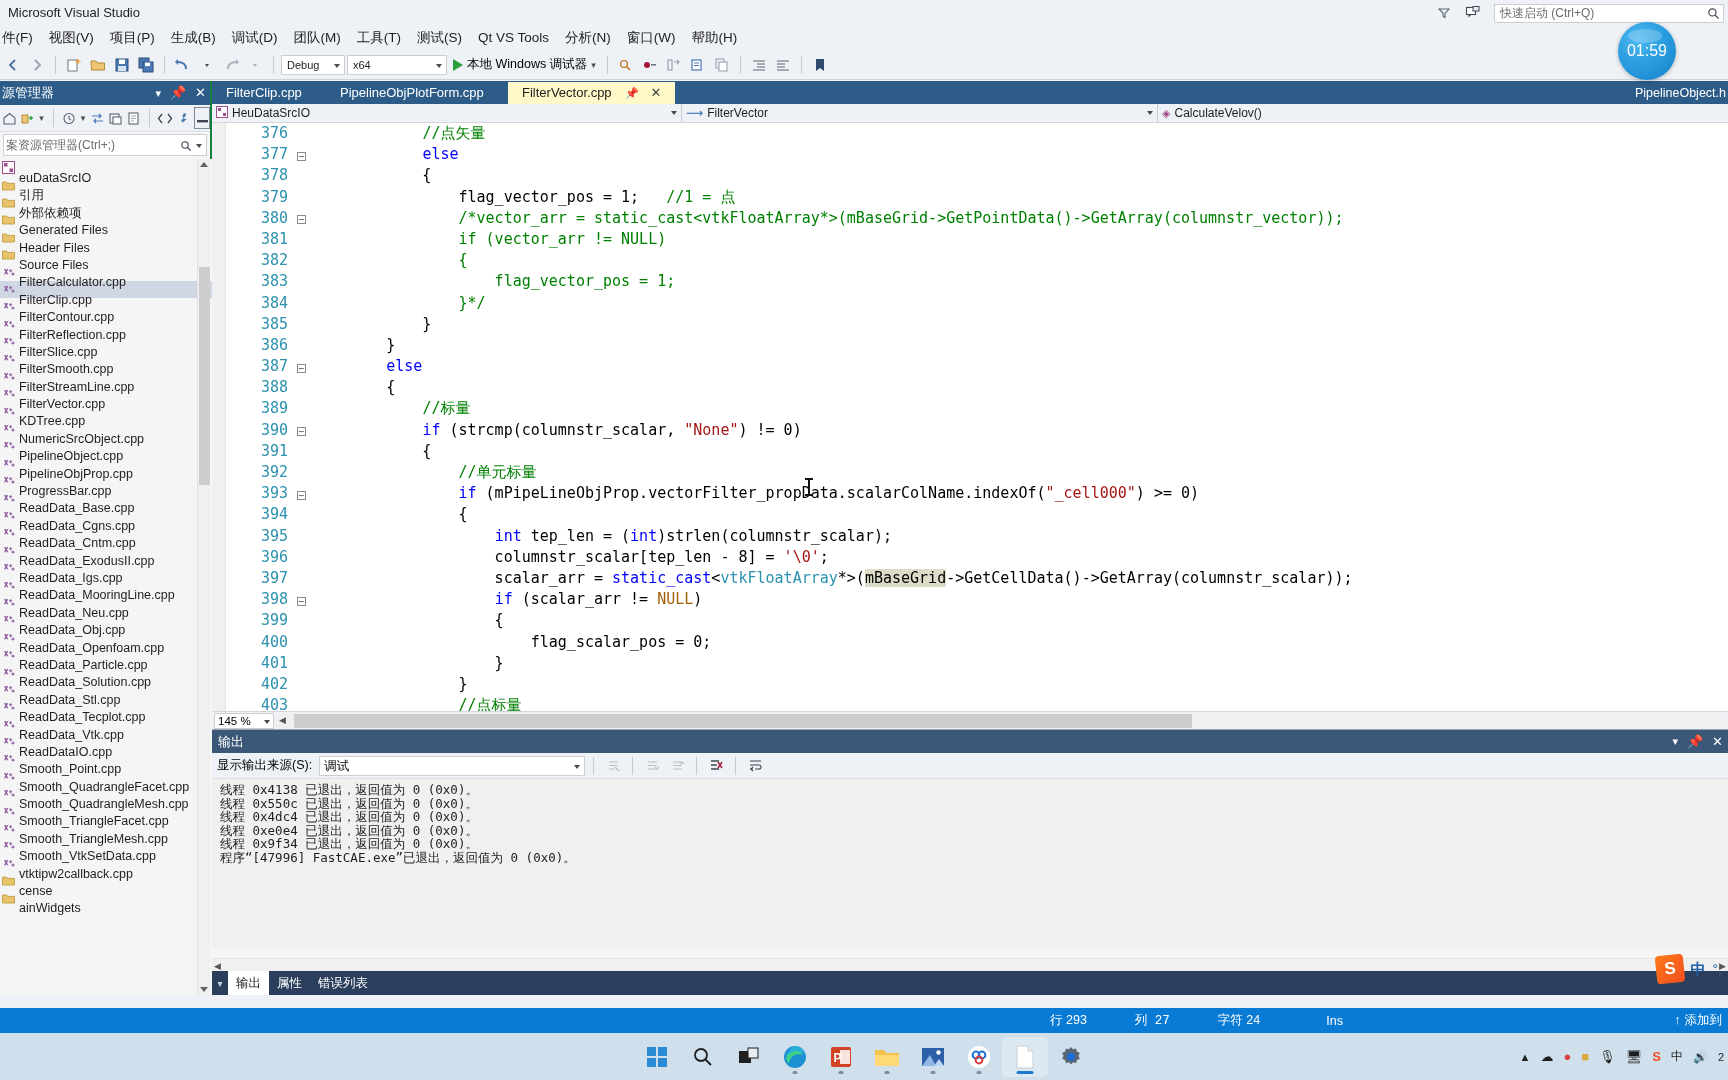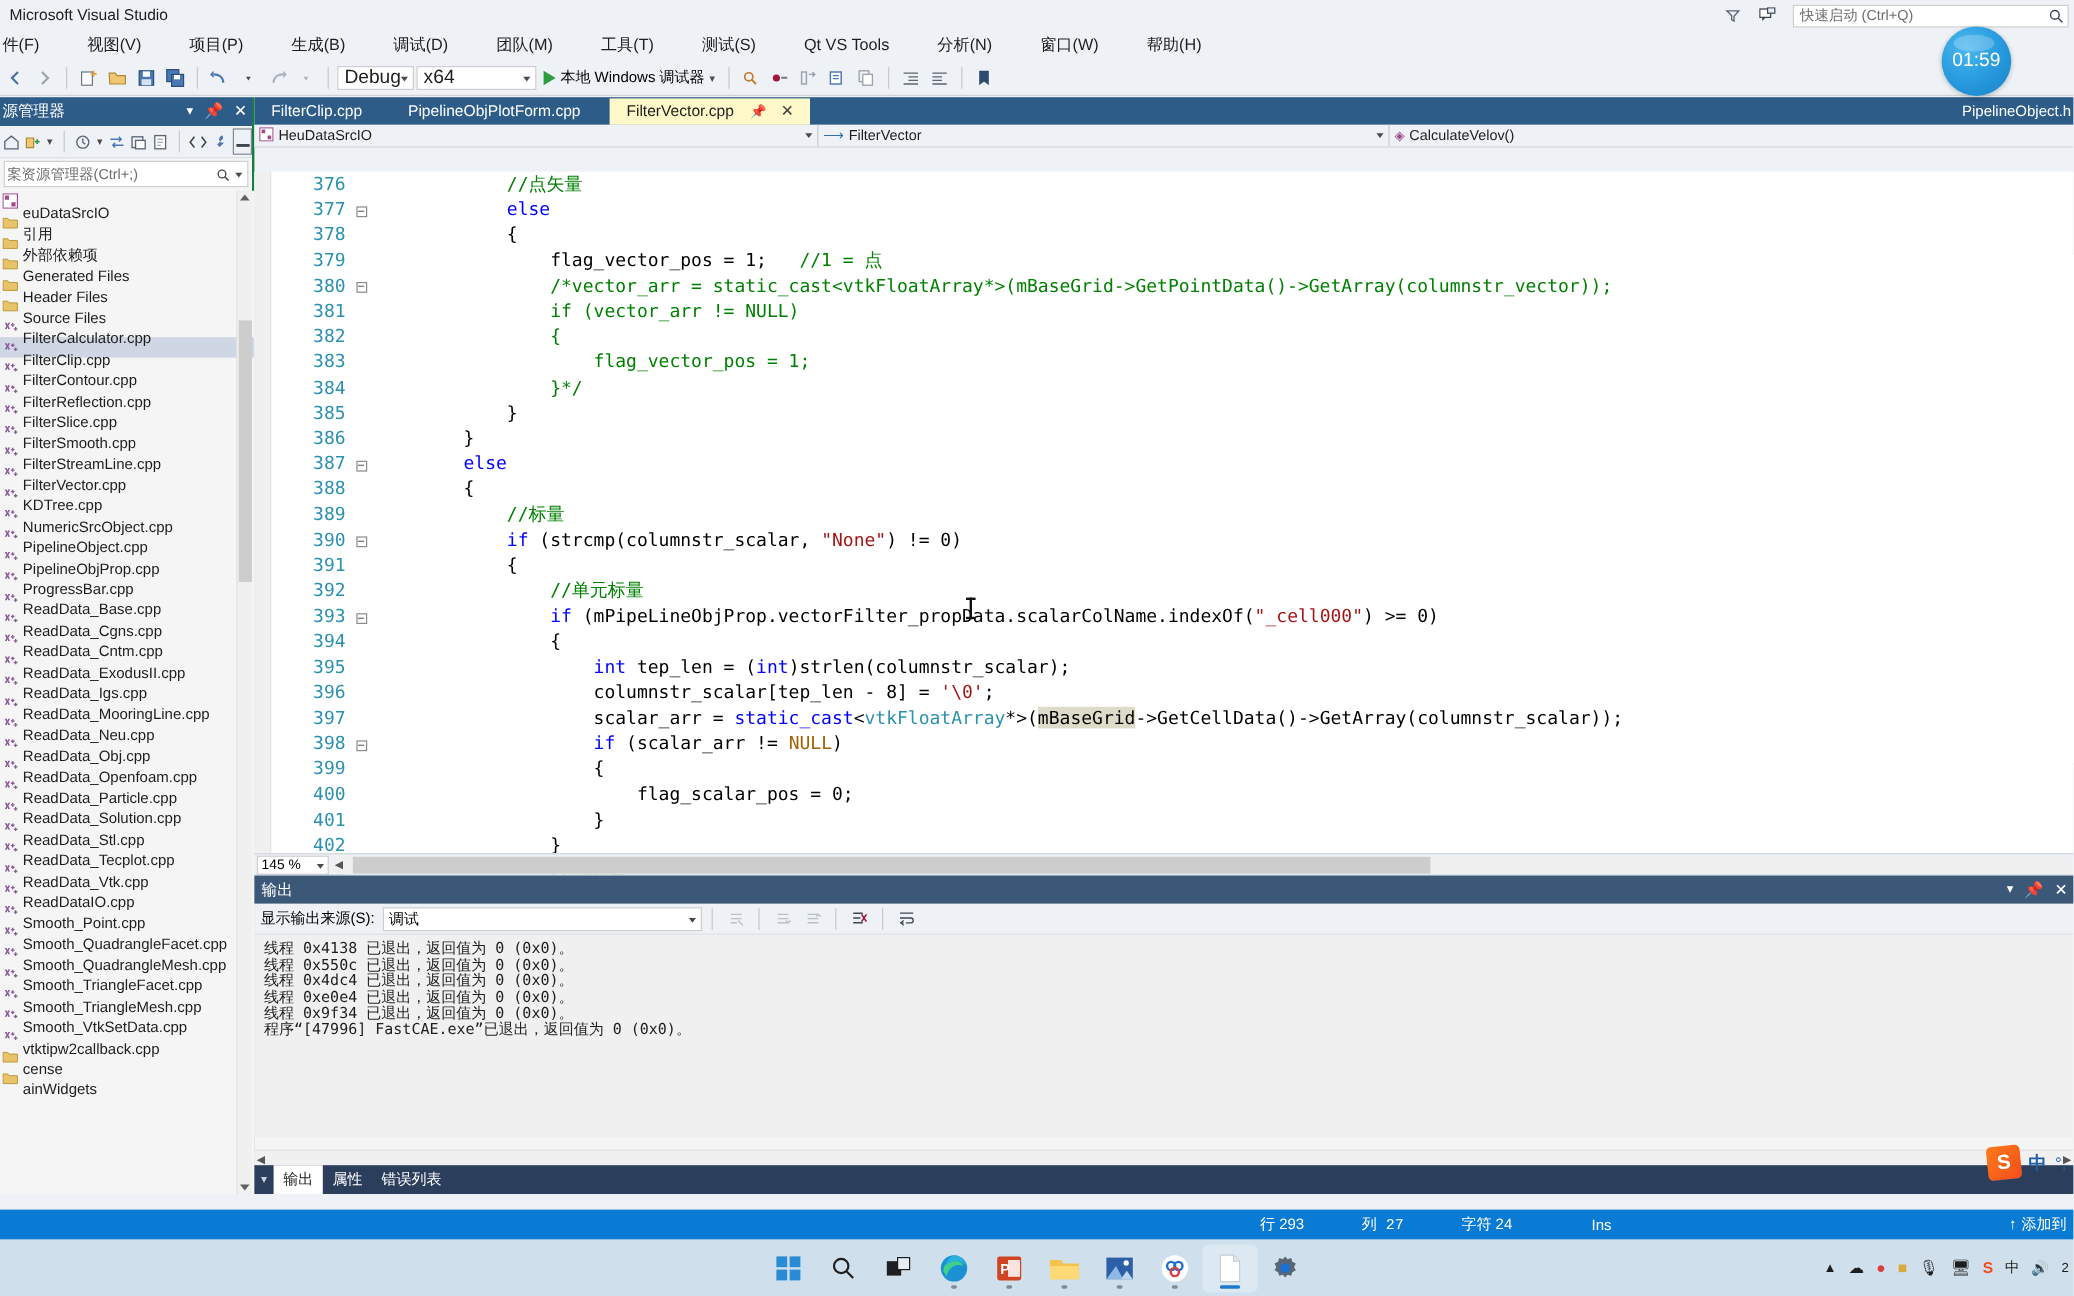--- a/index.html
+++ b/index.html
@@ -49,7 +49,7 @@
     background: #eef1f5; display: flex; align-items: center;
     font-size: 13.5px; color: #1e1e1e;
   }
-  .menubar .mi { padding: 0 20px; height: 24px; line-height: 24px; white-space: nowrap; }
+  .menubar .mi { padding: 0 8px; height: 24px; line-height: 24px; white-space: nowrap; }
   .menubar .mi:first-child { padding-left: 2px; }
 
   

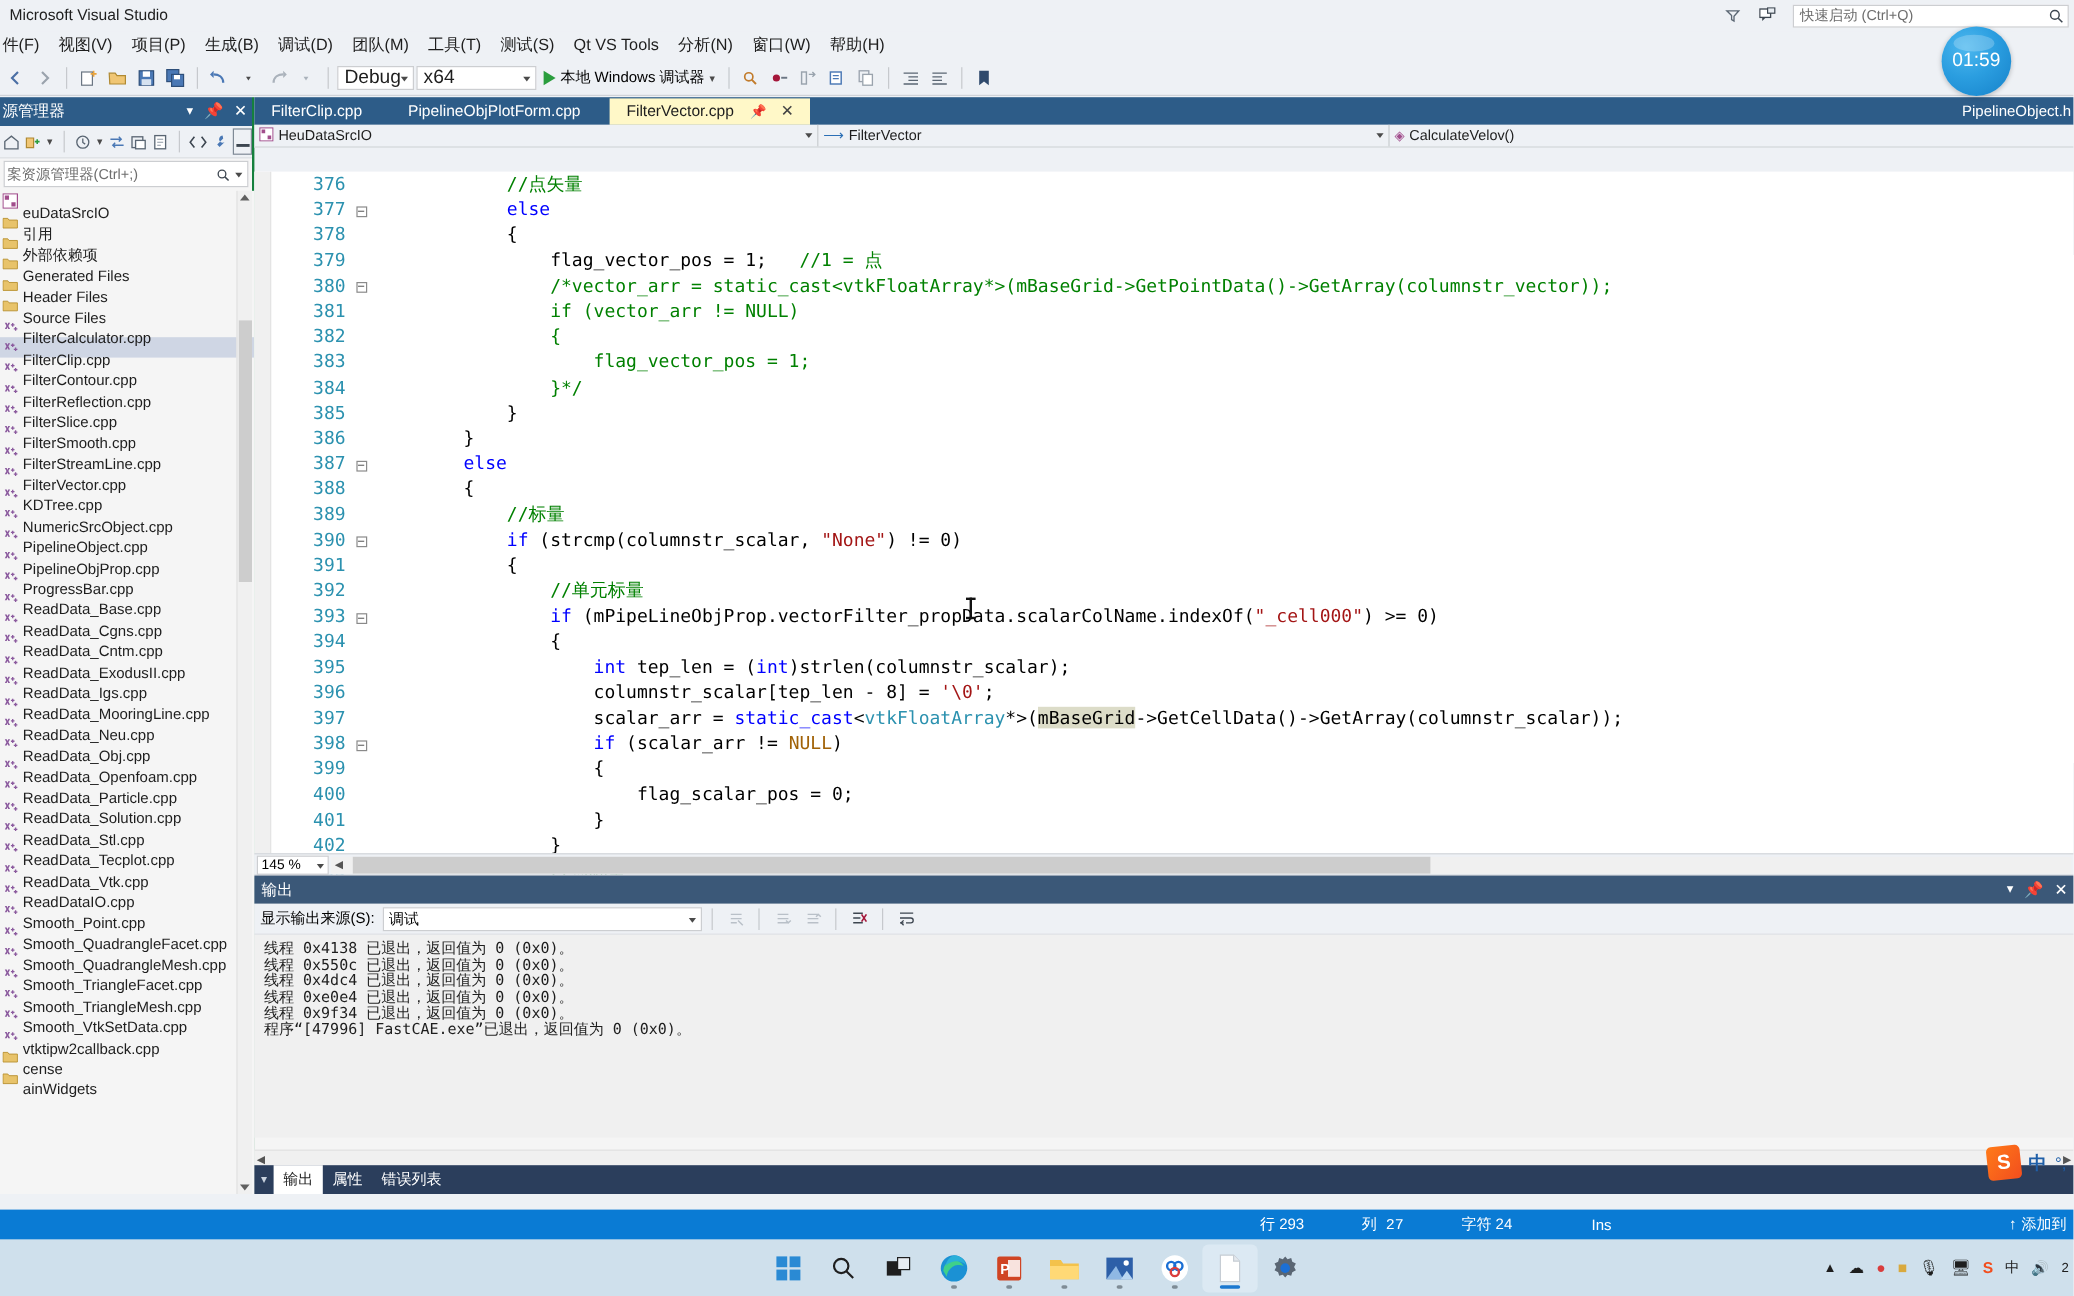--- a/index.html
+++ b/index.html
@@ -62,7 +62,7 @@
   .tb-ico { width: 22px; height: 22px; display: flex; align-items: center; justify-content: center; }
   .combo {
     height: 20px; background: #ffffff; border: 1px solid #ccced1;
-    font-size: 16px; color: #1e1e1e; line-height: 18px; padding: 0 16px 0 5px;
+    font-size: 11px; color: #1e1e1e; line-height: 18px; padding: 0 16px 0 5px;
     position: relative; white-space: nowrap;
   }
   .combo .carat { position: absolute; right: 4px; top: 8px; width: 0; height: 0;

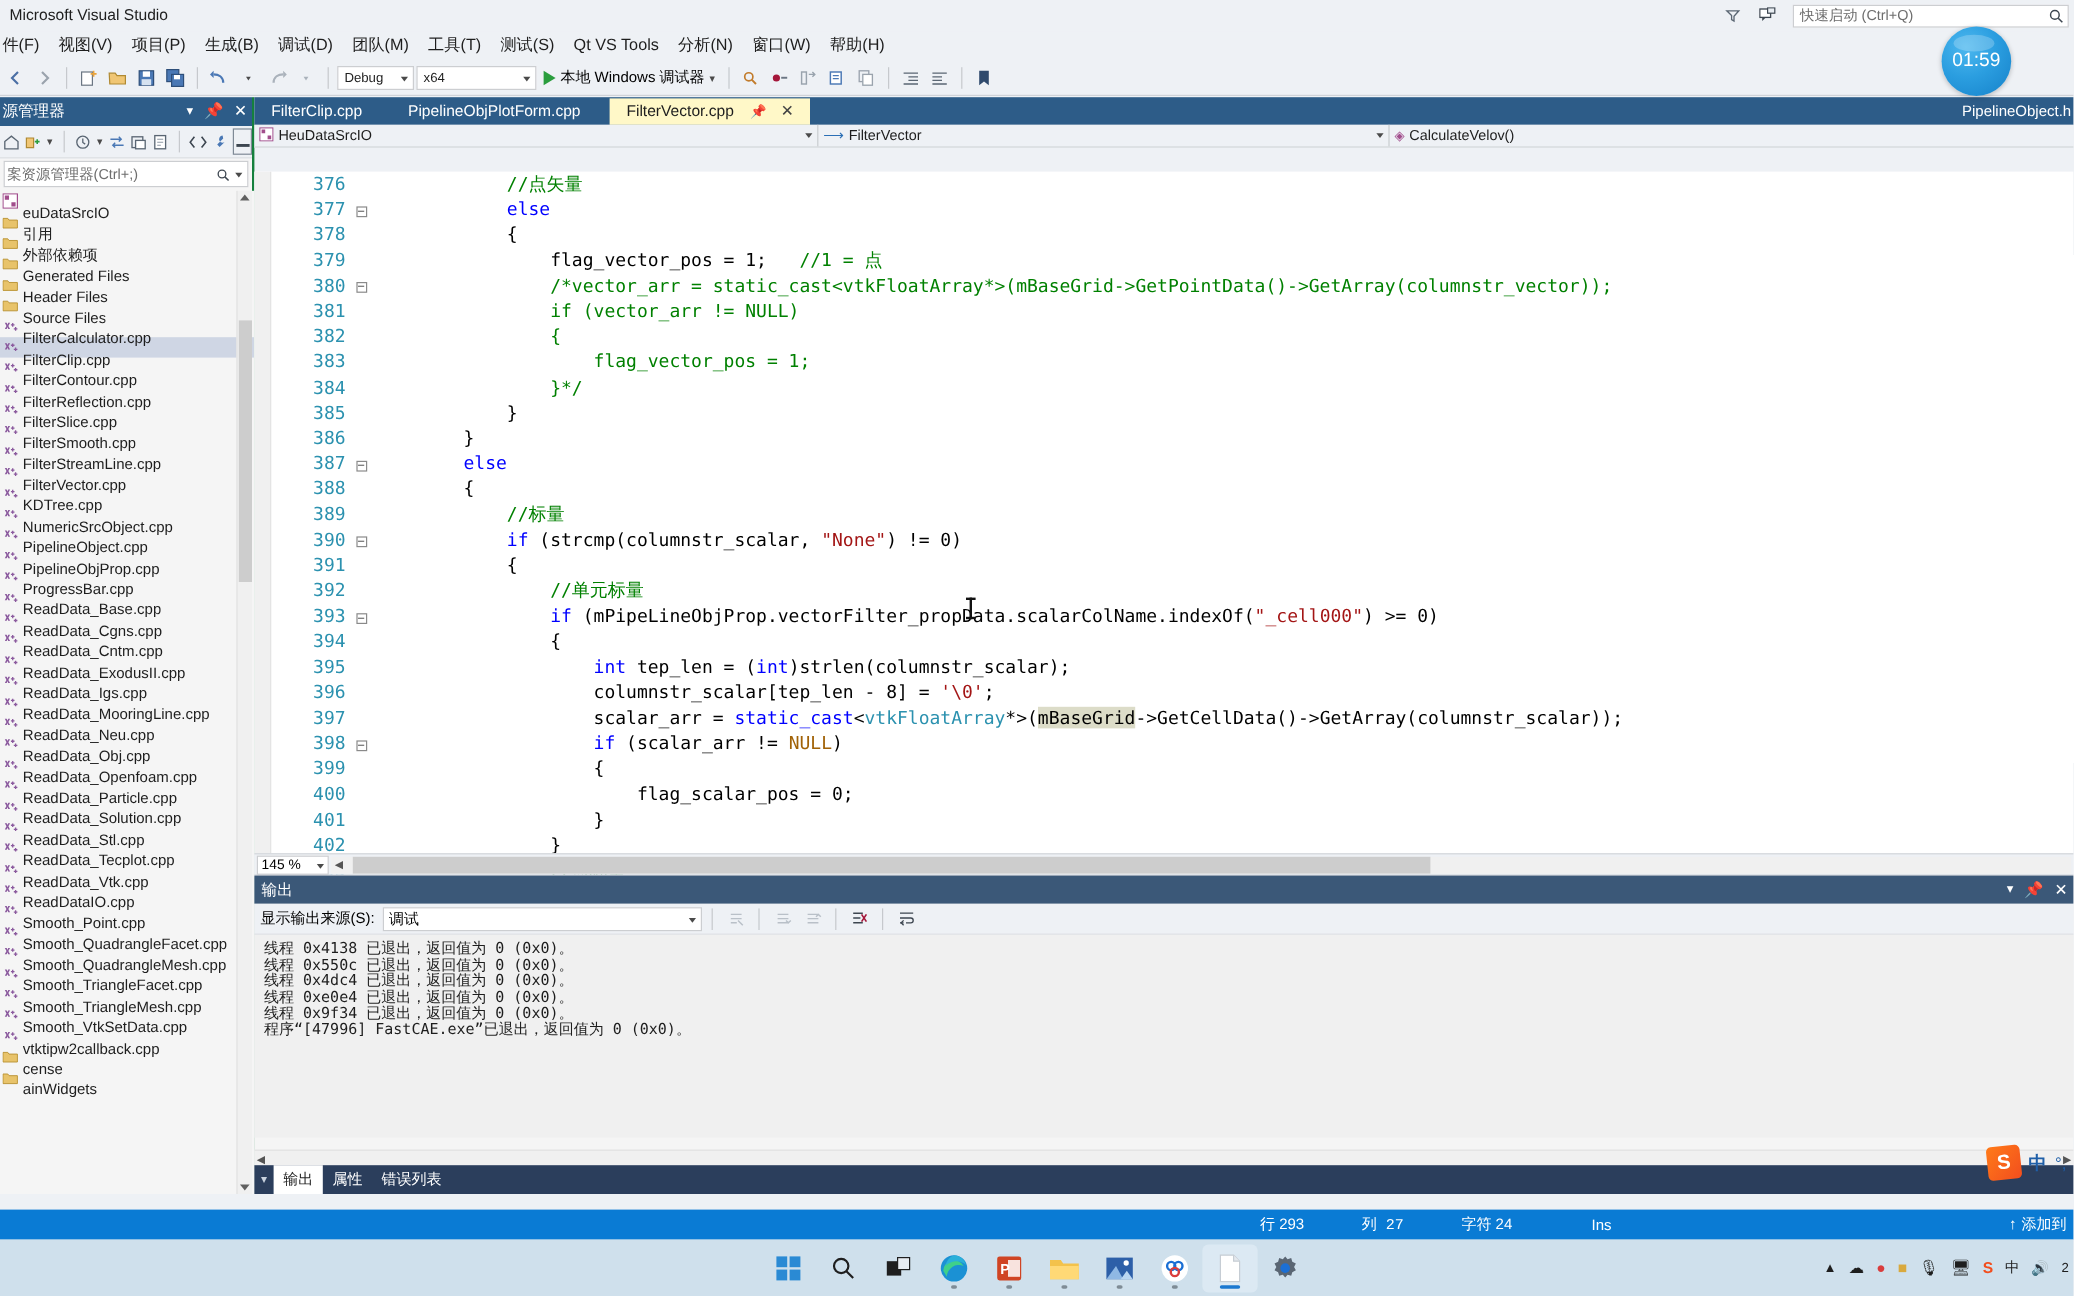--- a/index.html
+++ b/index.html
@@ -141,7 +141,7 @@
 
   .editor {
     position: absolute; left: 212px; top: 123px; width: 1516px; height: 588px;
-    background: #ffffff; overflow: hidden; margin-top: 20px;
+    background: #ffffff; overflow: hidden;
   }
   .ed-indmargin { position: absolute; left: 0; top: 0; width: 14px; height: 588px; background: #f0f0f0; border-right: 1px solid #e4e4e4; }
   .code-area { position: absolute; left: 14px; top: 0; right: 0; bottom: 0; overflow: hidden; }

